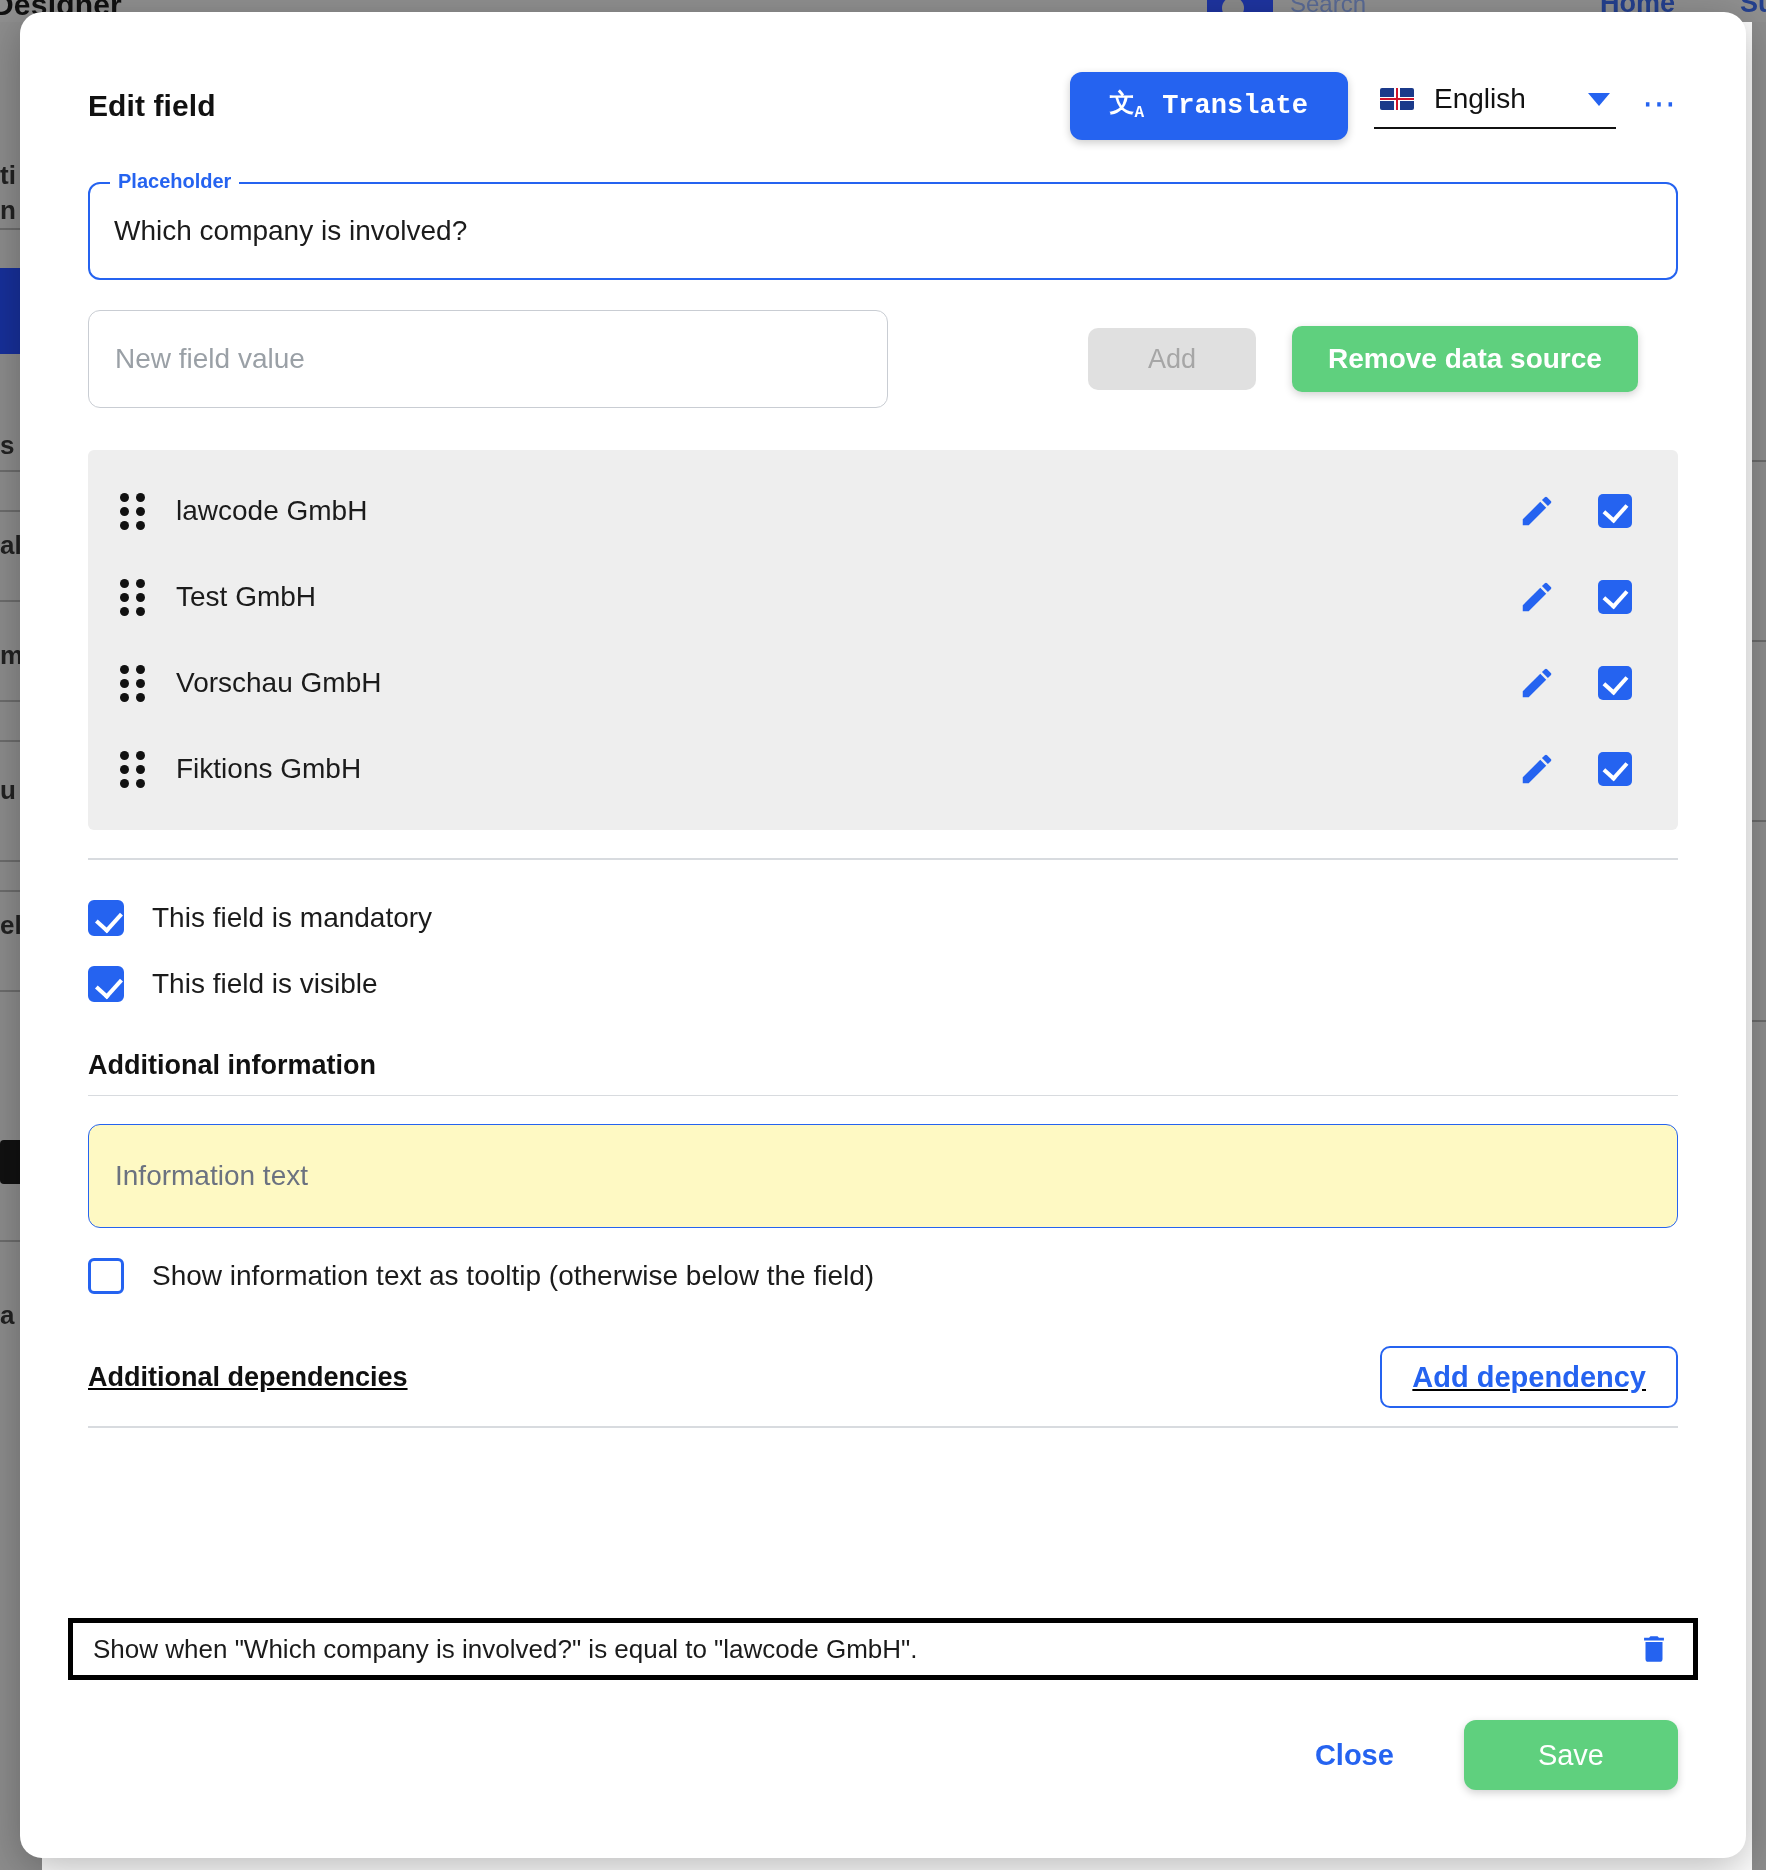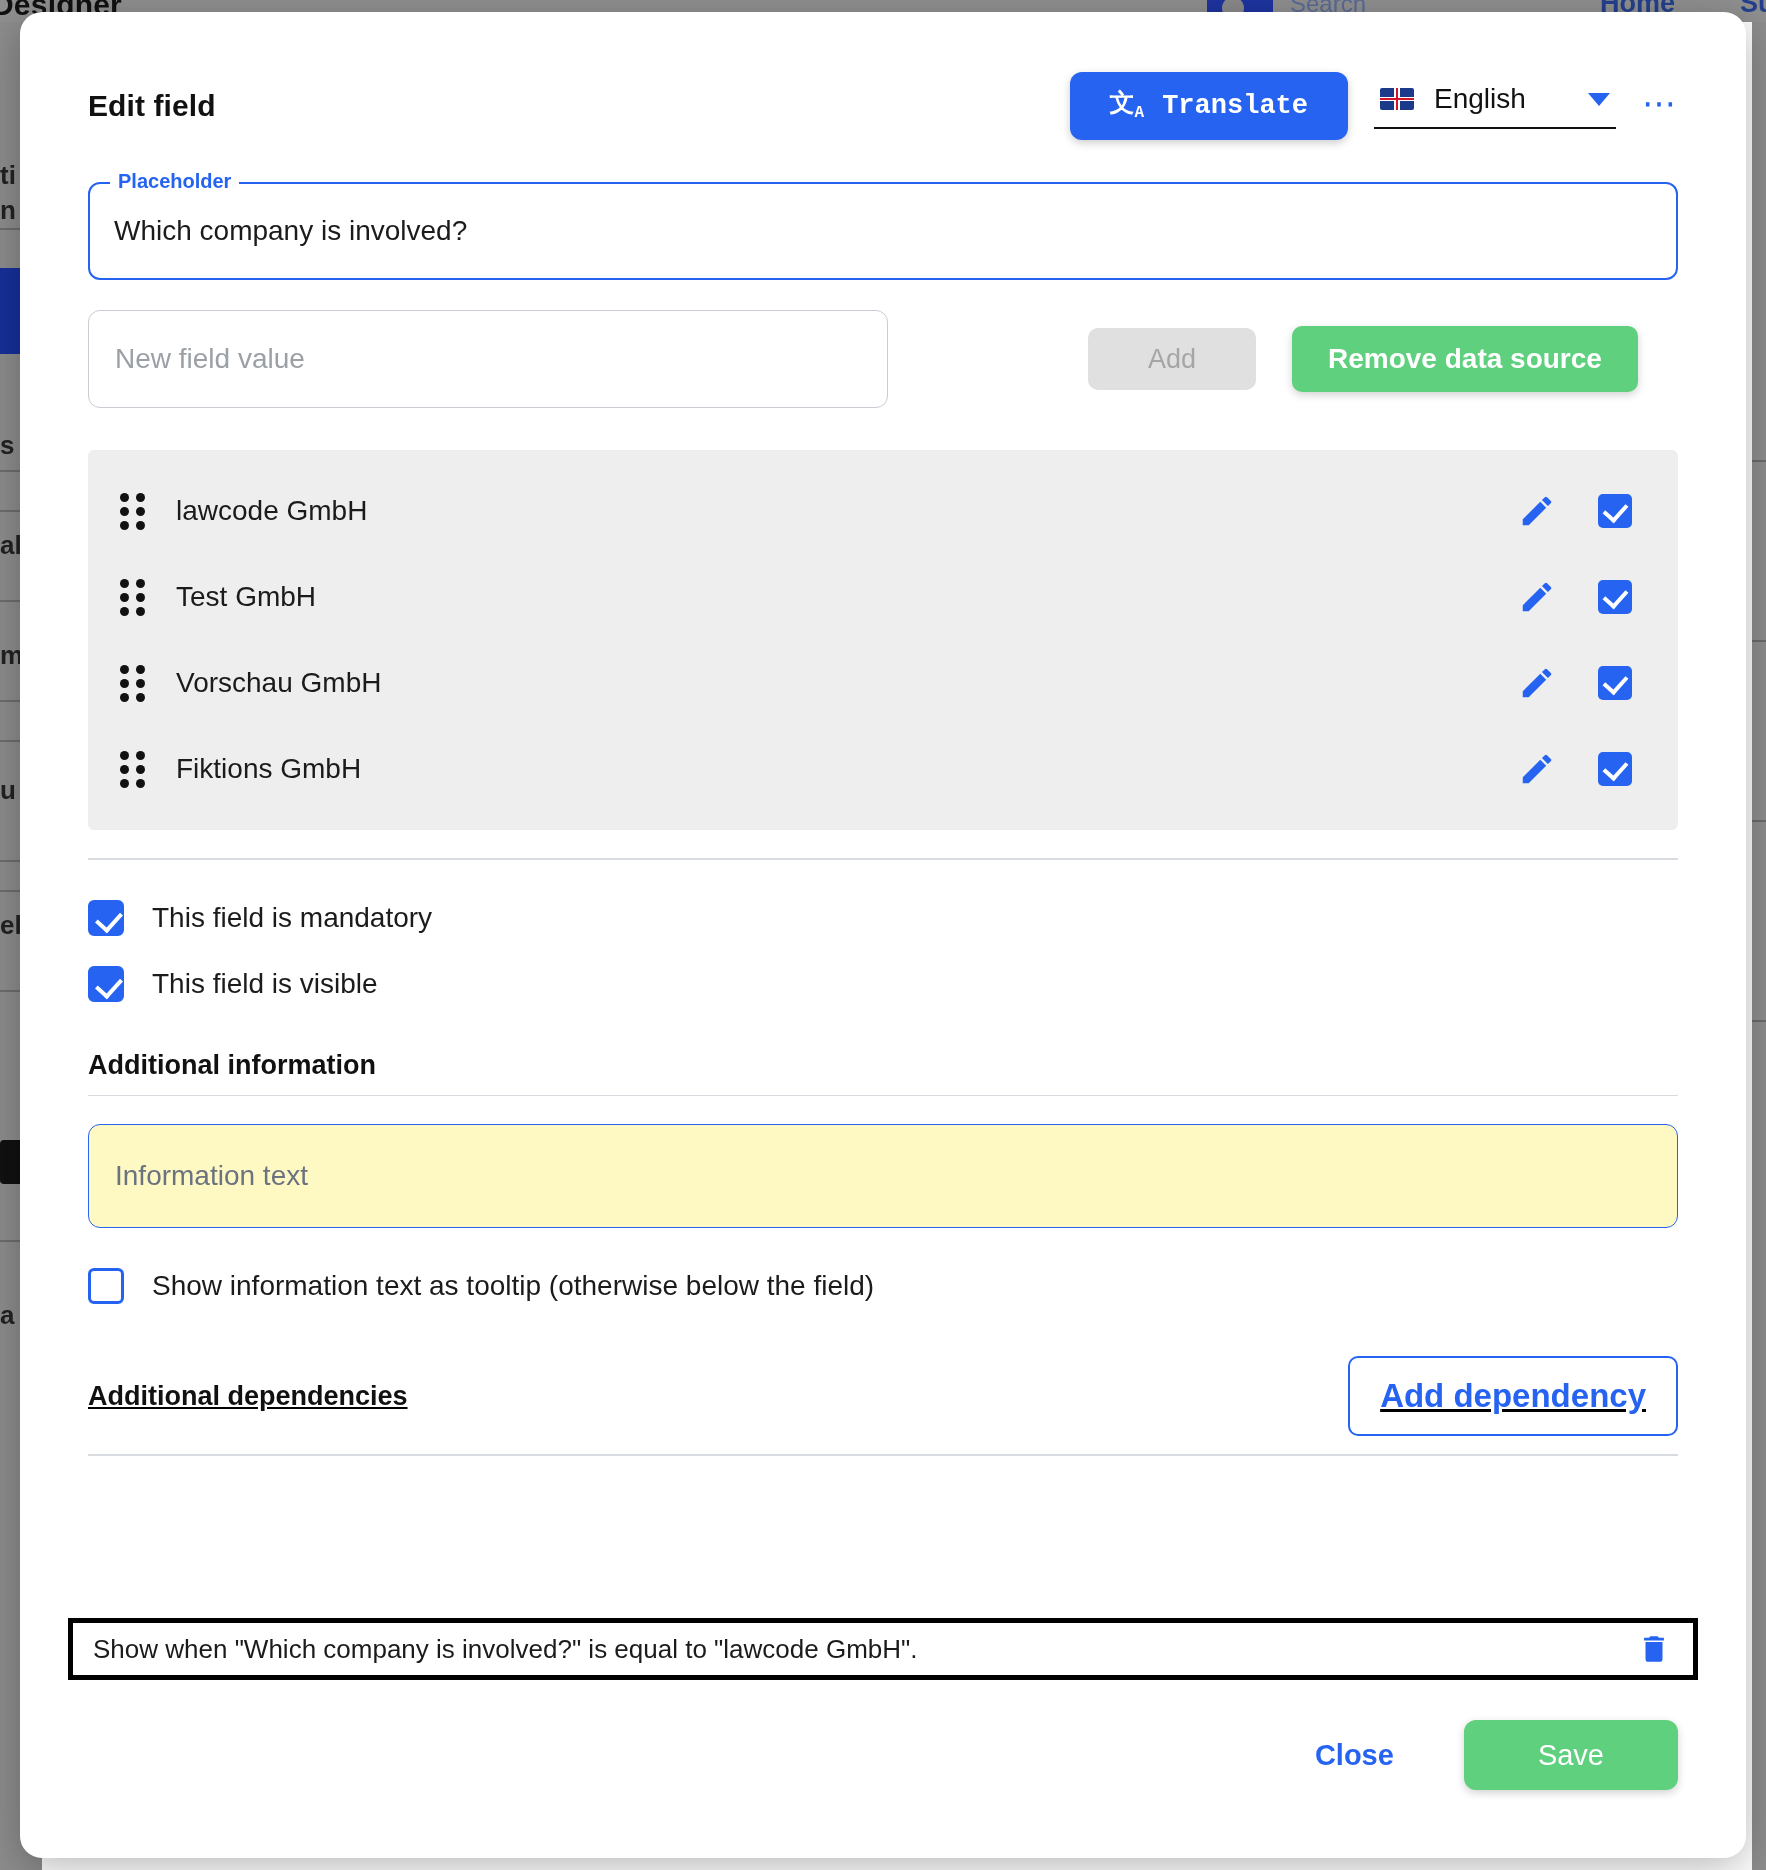--- a/index.html
+++ b/index.html
@@ -187,7 +187,7 @@
   }
   .info-input::placeholder { color:#6b7280; }
 
-  .tooltip-row { display:flex; align-items:center; margin-top:40px; }
+  .tooltip-row { display:flex; align-items:center; margin-top:30px; }
   .tooltip-row .lbl { font-size:28px; color:#1b1b1b; margin-left:28px; }
 
   .dep-head { display:flex; align-items:center; margin-top:52px;text-decoration:underline; }

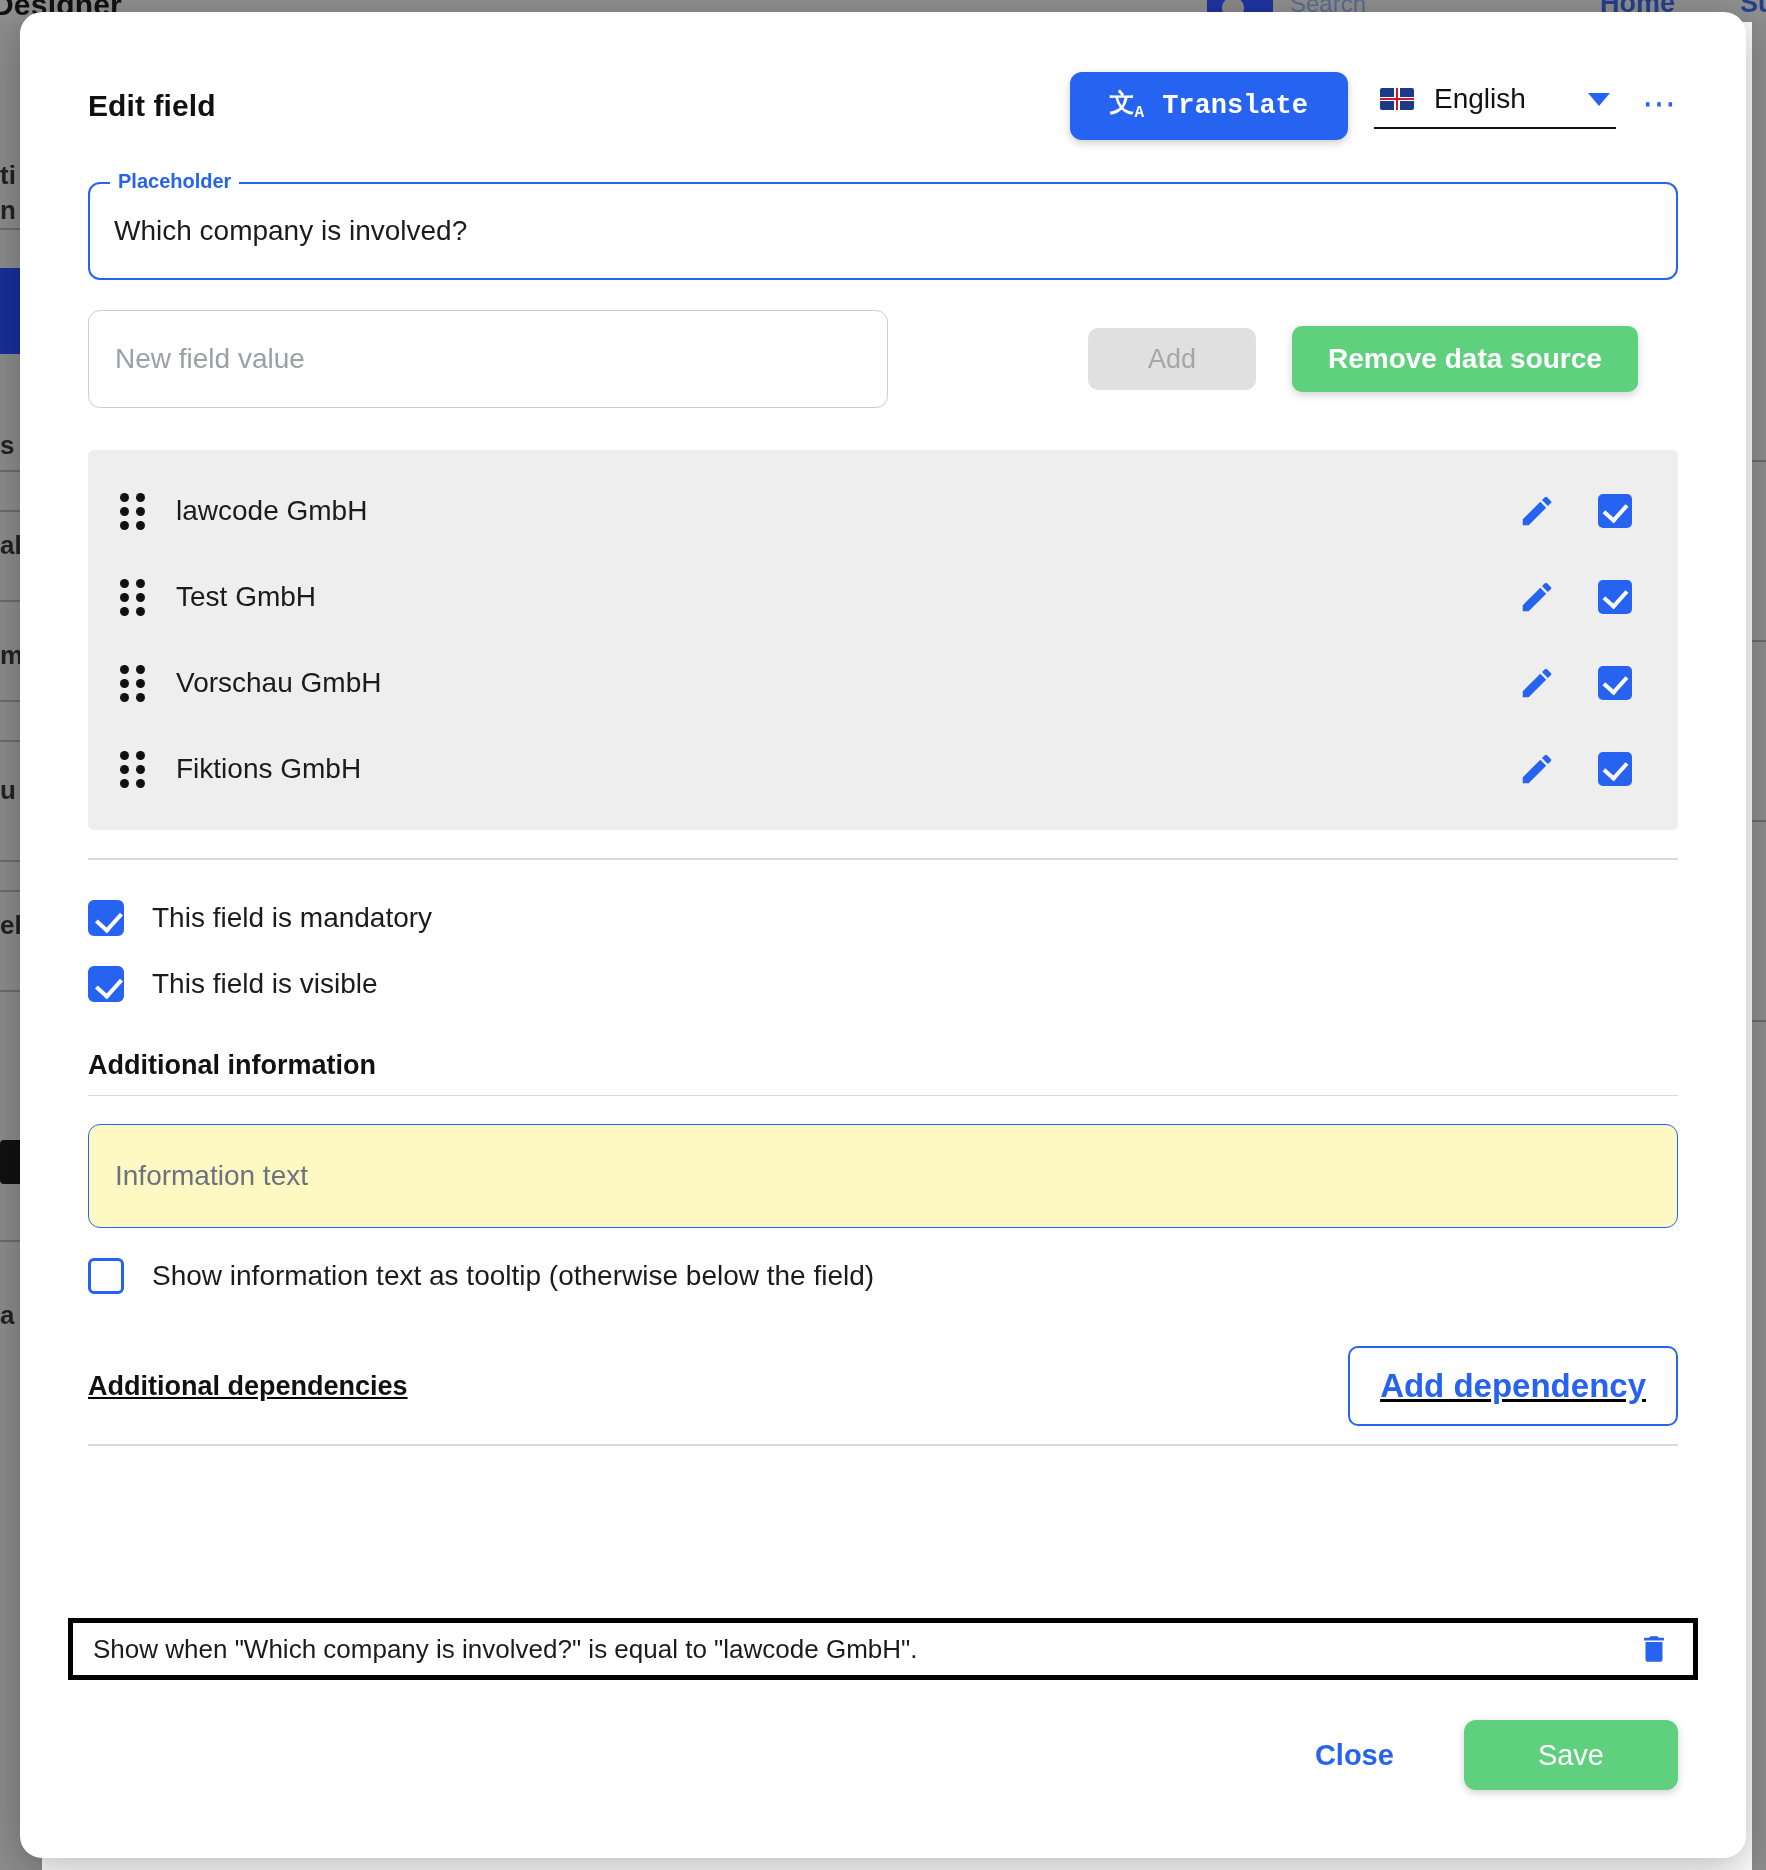--- a/index.html
+++ b/index.html
@@ -194,7 +194,7 @@
   .dep-title { font-size:27px; font-weight:700; color:#111; }
   .btn-add-dep {
     margin-left:auto; border:2px solid #2563f0; background:#fff; color:#2563f0;
-    font-size:33px; font-weight:700; border-radius:10px; height:80px; padding:0 30px;
+    font-size:29px; font-weight:700; border-radius:10px; height:62px; padding:0 30px;
     cursor:pointer; font-family:"Liberation Sans", sans-serif;
   }
   .dep-rule { height:1.5px; background:#d8dbdf; margin-top:18px; }

